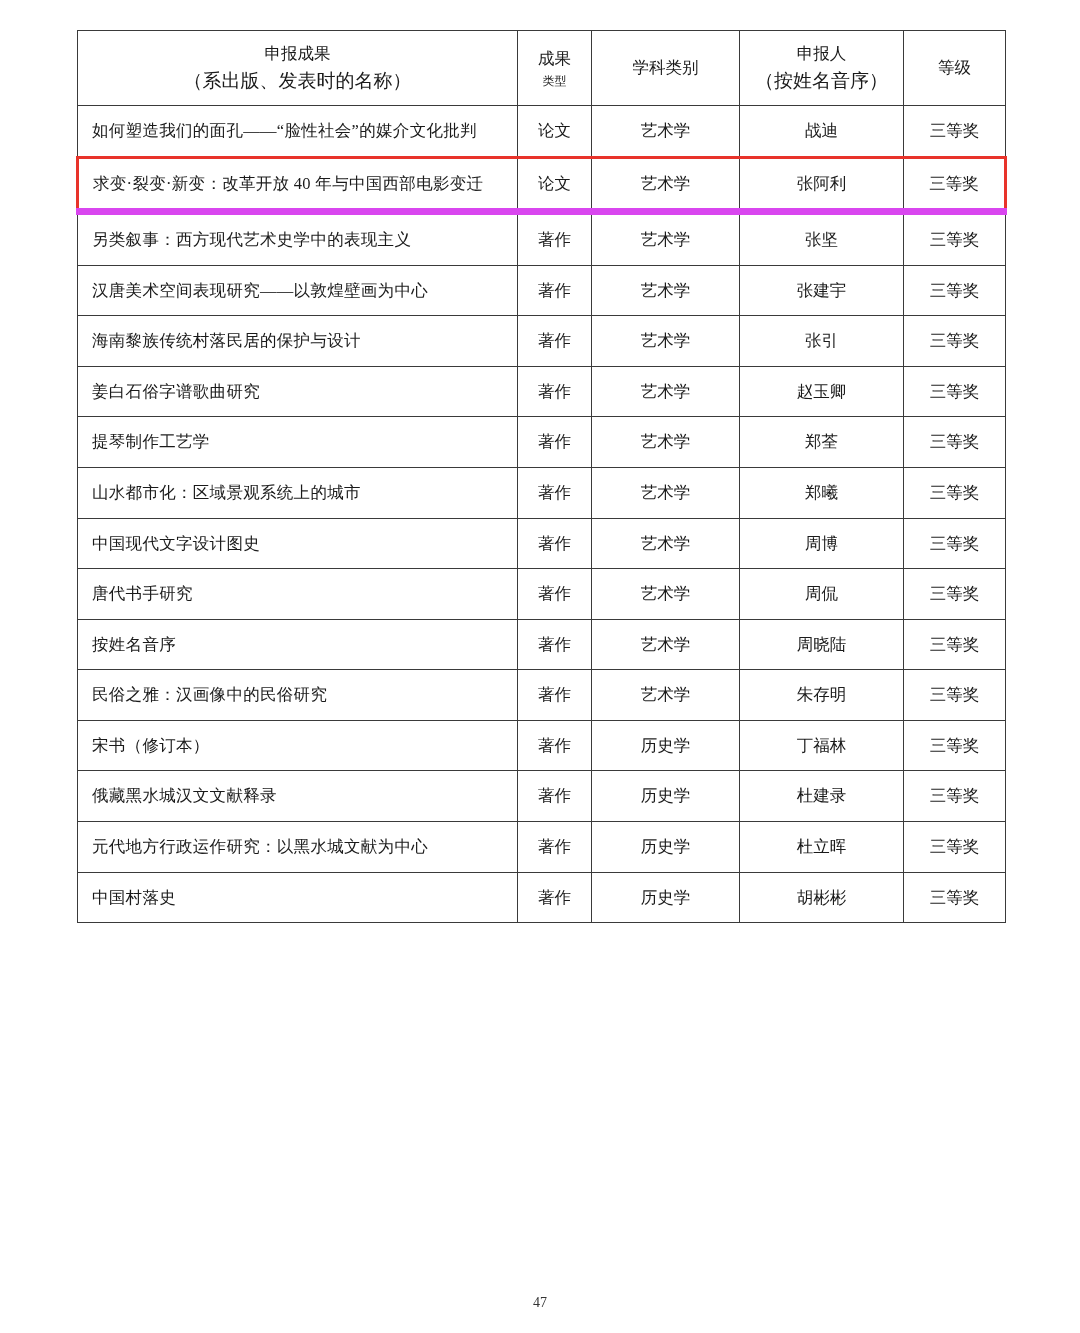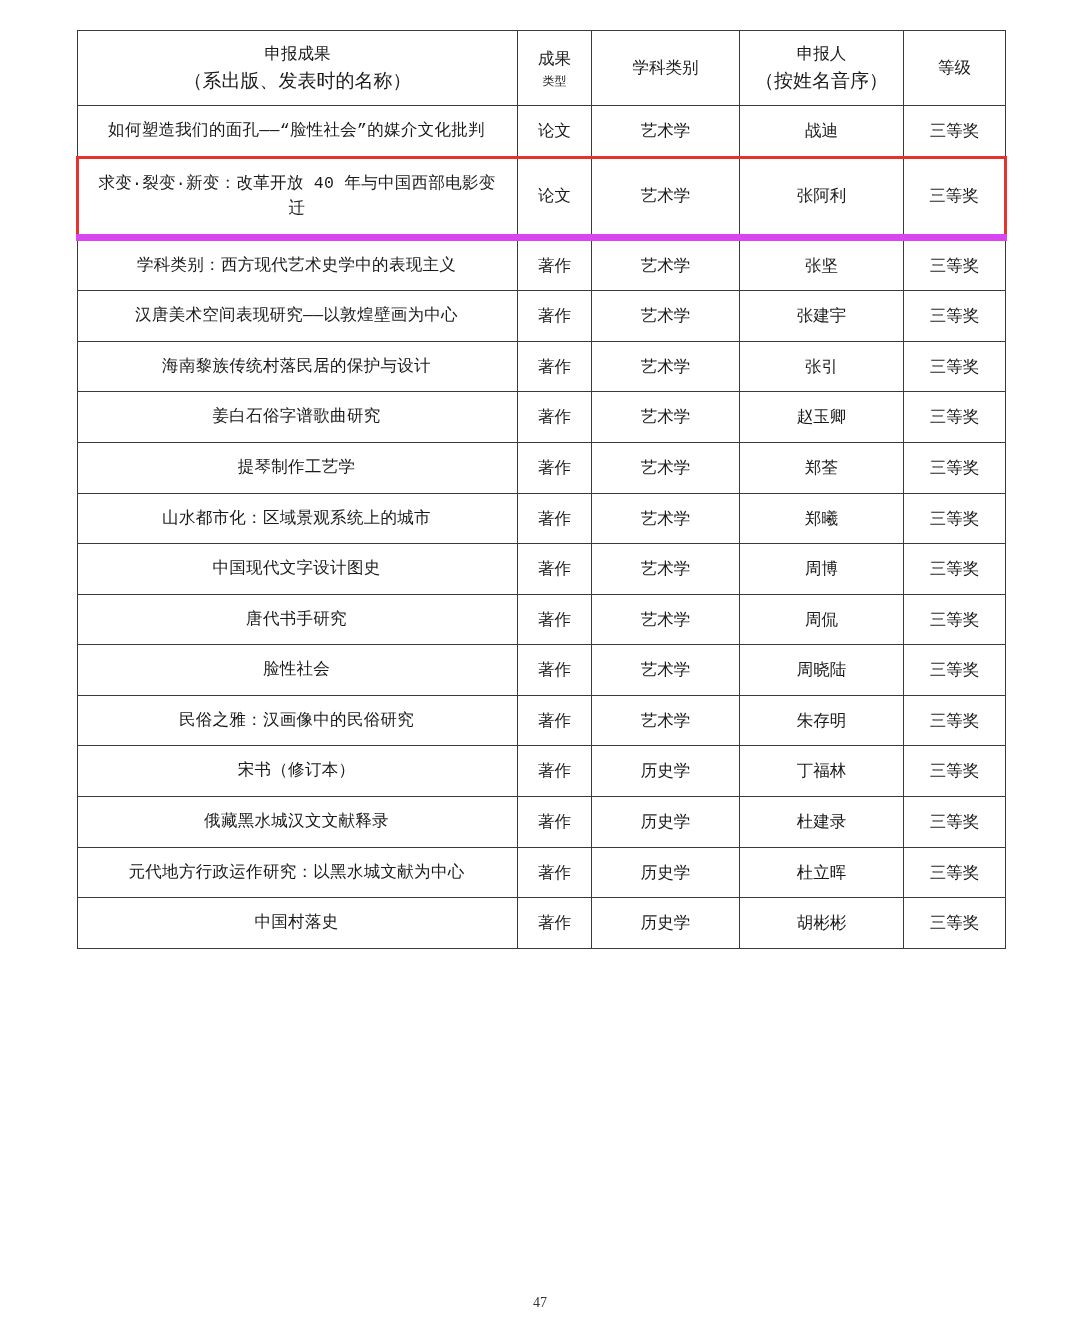--- a/index.html
+++ b/index.html
@@ -47,10 +47,9 @@
     line-height: 1.5;
   }
   td.c-title {
-    text-align: center;
+    text-align: left;
     padding: 12px 16px 12px 14px;
     letter-spacing: 0.3px;
-    font-family: Liberation Mono, monospace;
   }
   td.c-type, td.c-field, td.c-person, td.c-level {
     text-align: center;

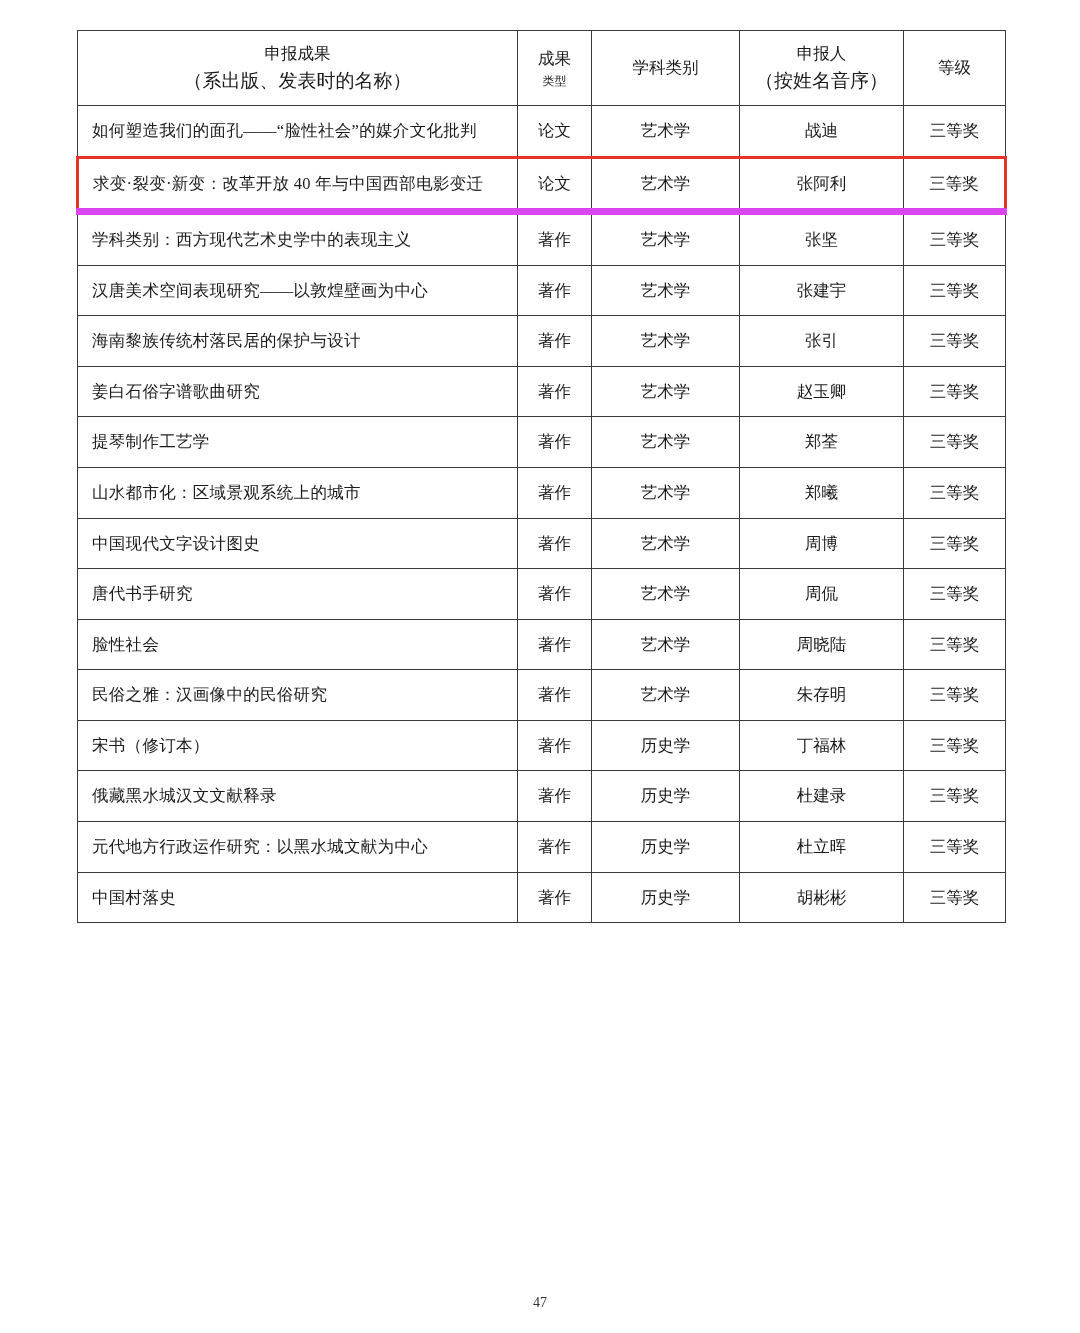--- a/index.html
+++ b/index.html
@@ -128,7 +128,7 @@
           <td class="c-level">三等奖</td>
         </tr>
         <tr>
-          <td class="c-title">学科类别：西方现代艺术史学中的表现主义</td>
+          <td class="c-title">另类叙事：西方现代艺术史学中的表现主义</td>
           <td class="c-type">著作</td>
           <td class="c-field">艺术学</td>
           <td class="c-person">张坚</td>

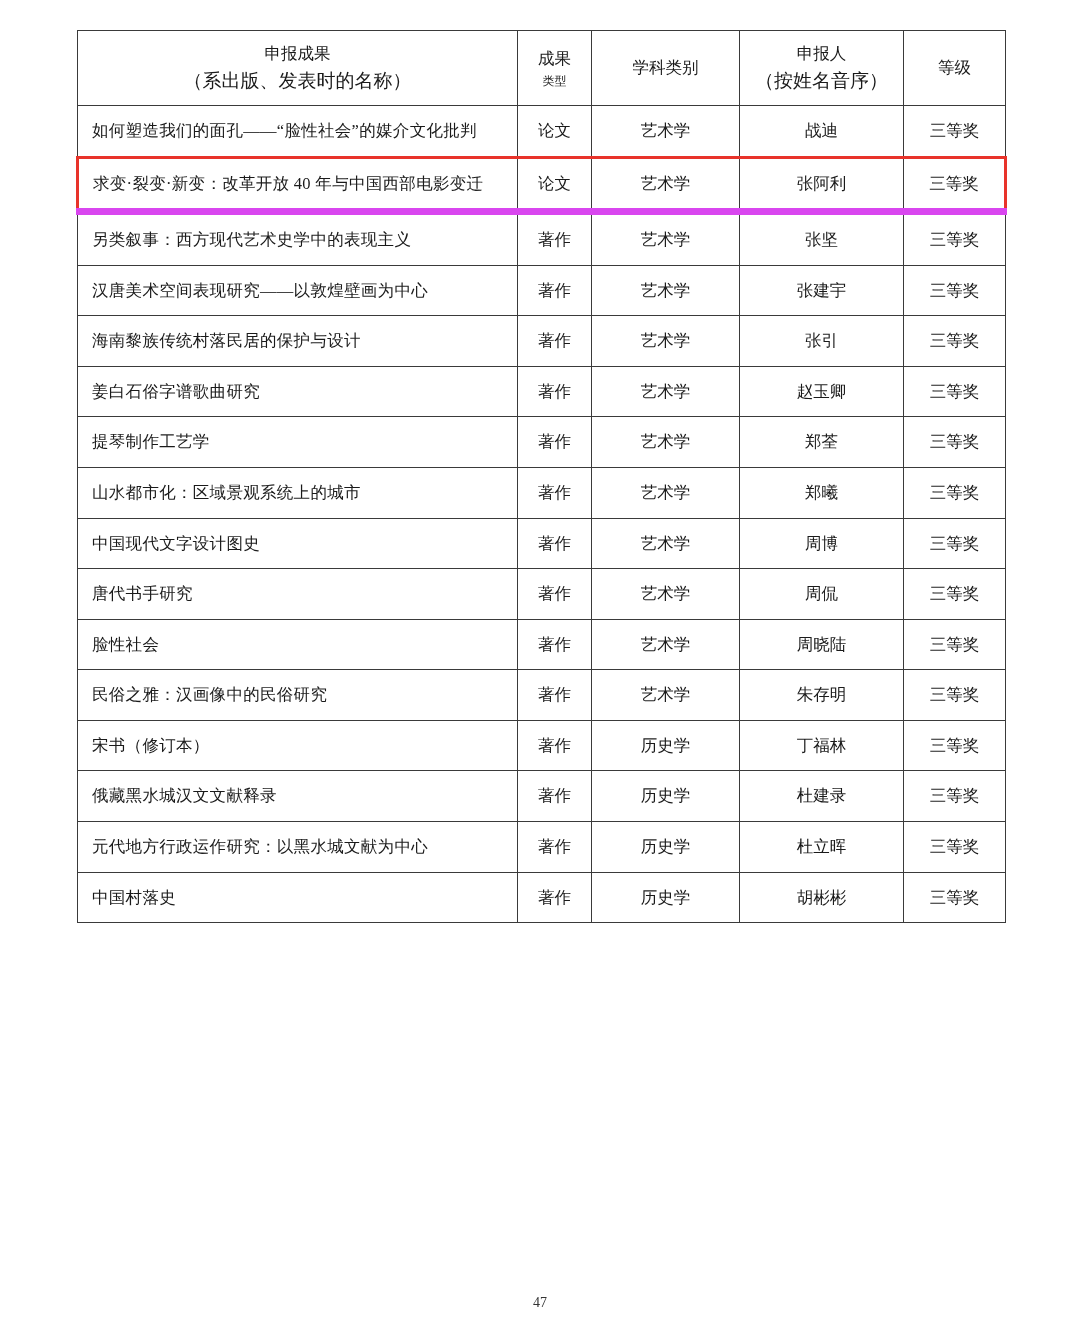--- a/index.html
+++ b/index.html
@@ -184,7 +184,7 @@
           <td class="c-level">三等奖</td>
         </tr>
         <tr>
-          <td class="c-title">脸性社会</td>
+          <td class="c-title">按姓名音序</td>
           <td class="c-type">著作</td>
           <td class="c-field">艺术学</td>
           <td class="c-person">周晓陆</td>

